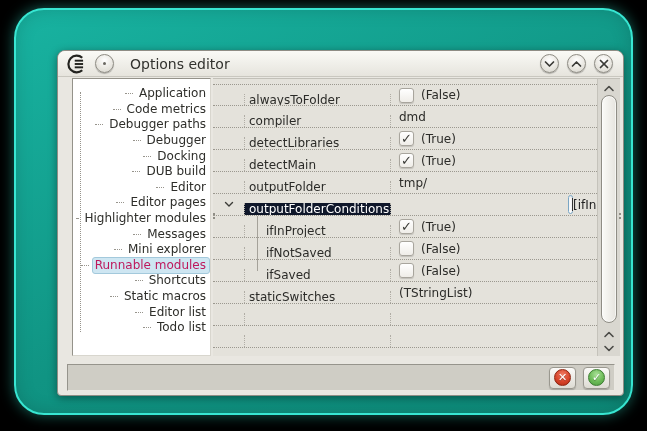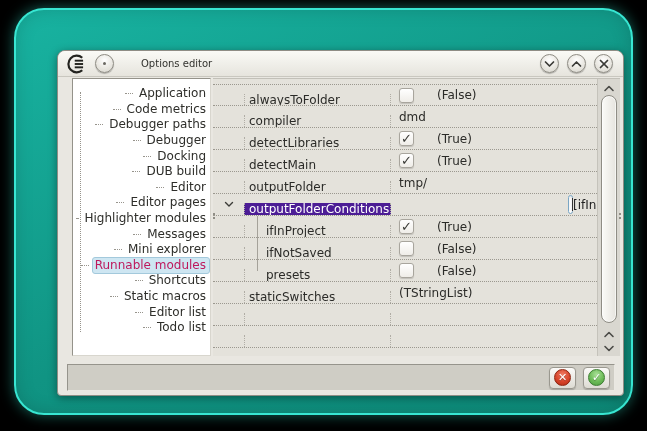--- a/index.html
+++ b/index.html
@@ -30,7 +30,7 @@
     border-bottom:1px solid #c9c7bf; border-radius:7px 7px 0 0;
     display:flex; align-items:center; padding:0 10px 0 8px;
   }
-  .titlebar .title { font-size:10px; color:#32322e; margin-left:27px; }
+  .titlebar .title { font-size:14px; color:#32322e; margin-left:16px; }
   .tb-spacer { flex:1; }
   .circle-btn {
     width:19px; height:19px; border-radius:50%;

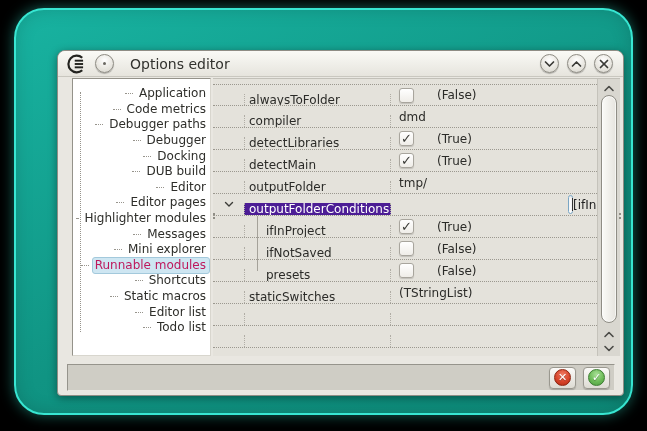--- a/index.html
+++ b/index.html
@@ -89,7 +89,7 @@
   }
   .grid-row.child .cell-name { padding-left:21px; }
   .grid-row.selected .cell-name { background:#4c1d95; color:#ffffff; }
-  .cell-value { flex:1; display:flex; align-items:center; gap:23px; padding-left:8px; position:relative; }
+  .cell-value { flex:1; display:flex; align-items:center; gap:7px; padding-left:8px; position:relative; }
 
   .checkbox {
     width:15px; height:15px; border-radius:3px; flex:none;

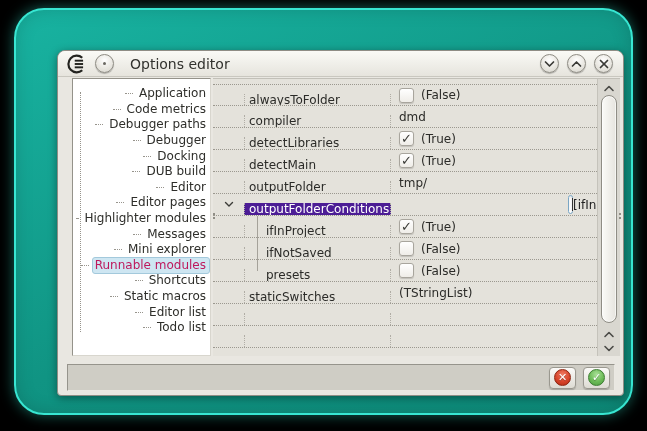--- a/index.html
+++ b/index.html
@@ -88,7 +88,7 @@
     white-space:nowrap; overflow:hidden;margin-top:9px;
   }
   .grid-row.child .cell-name { padding-left:21px; }
-  .grid-row.selected .cell-name { background:#4c1d95; color:#ffffff; }
+  .grid-row.selected .cell-name { background:#0f172a; color:#ffffff; }
   .cell-value { flex:1; display:flex; align-items:center; gap:7px; padding-left:8px; position:relative; }
 
   .checkbox {

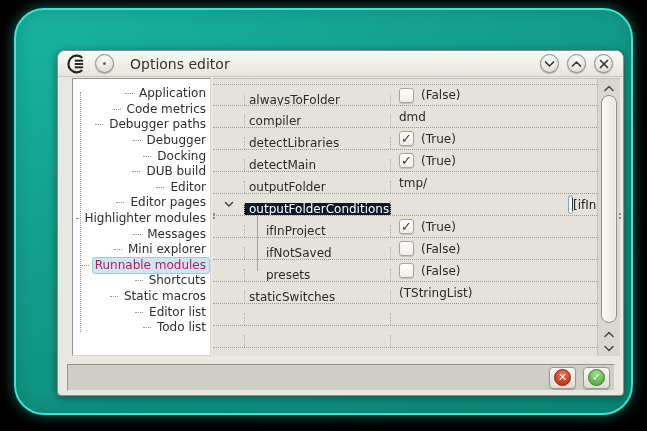--- a/index.html
+++ b/index.html
@@ -332,7 +332,7 @@
             </div>
             <div class="grid-row child">
               <div class="cell-gutter"></div>
-              <div class="cell-name">presets</div>
+              <div class="cell-name">ifSaved</div>
               <div class="cell-value">
                 <span class="checkbox"></span>
                 <span>(False)</span>

